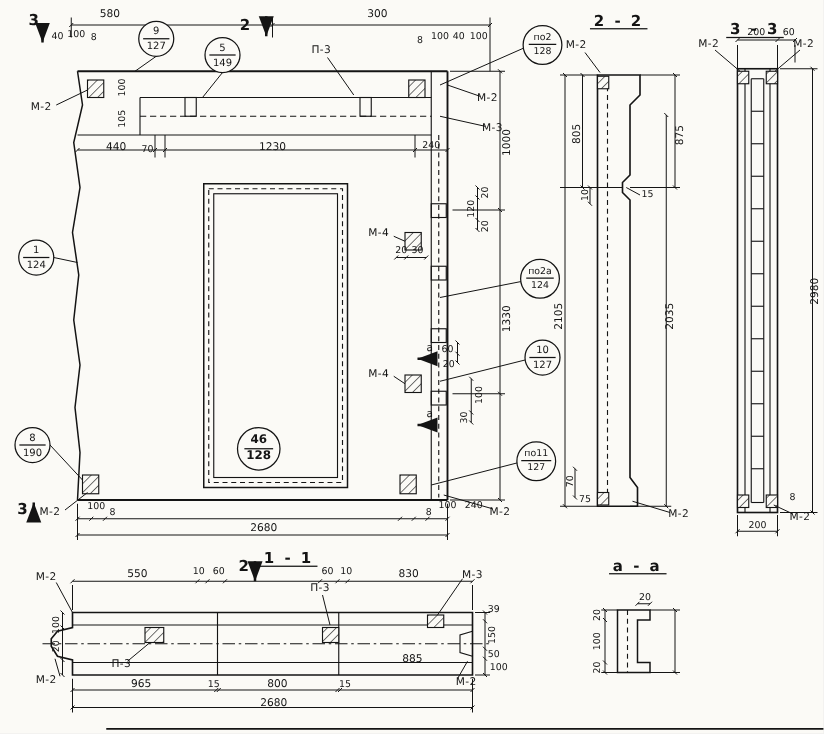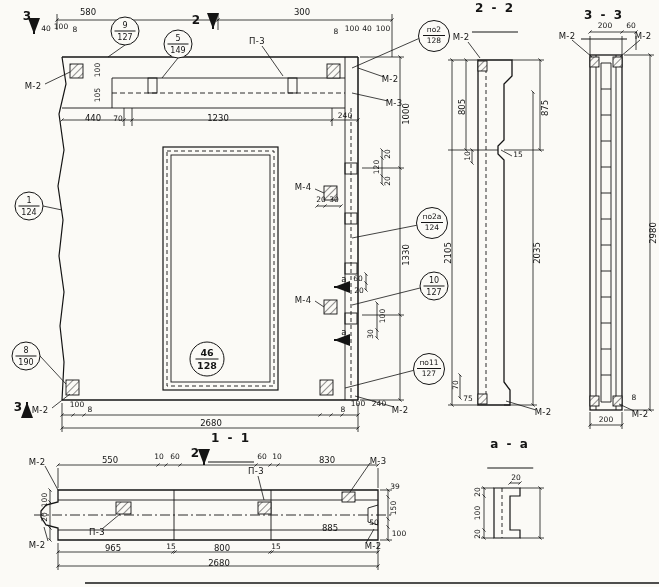--- a/index.html
+++ b/index.html
@@ -13,7 +13,7 @@
   .mark{font-size:8.5px;letter-spacing:.3px;}
   .big{font-size:12px;font-weight:bold;}
   .ttl{font-size:12px;font-weight:bold;letter-spacing:2px;
-       border-bottom:1.4px solid #141414;padding:0 3px 18px;}
+       border-bottom:1.4px solid #141414;padding:0 3px 0;}
   .callout{position:absolute;border:1.2px solid #141414;border-radius:50%;
            width:27px;height:27px;background:#fbfaf6;display:flex;flex-direction:column;
            align-items:center;justify-content:center;transform:translate(-50%,-50%);

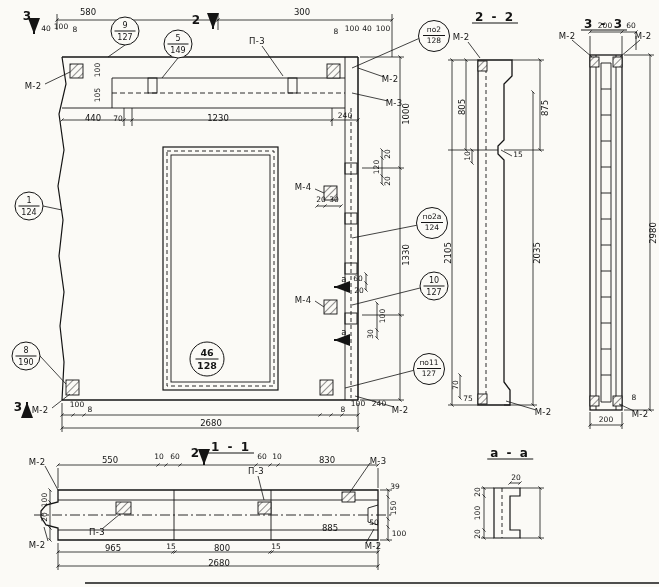--- a/index.html
+++ b/index.html
@@ -357,7 +357,7 @@
 <span class="lbl mark" style="left:97px;top:532px">П-3</span>
 <span class="lbl sm" style="left:395px;top:487px">39</span>
 <span class="lbl sm rot" style="left:394px;top:508px">150</span>
-<span class="lbl sm" style="left:374px;top:523px">50</span>
+<span class="lbl sm" style="left:395px;top:523px">50</span>
 <span class="lbl sm" style="left:399px;top:534px">100</span>
 <span class="lbl sm rot" style="left:45px;top:500px">100</span>
 <span class="lbl sm rot" style="left:45px;top:517px">20</span>

